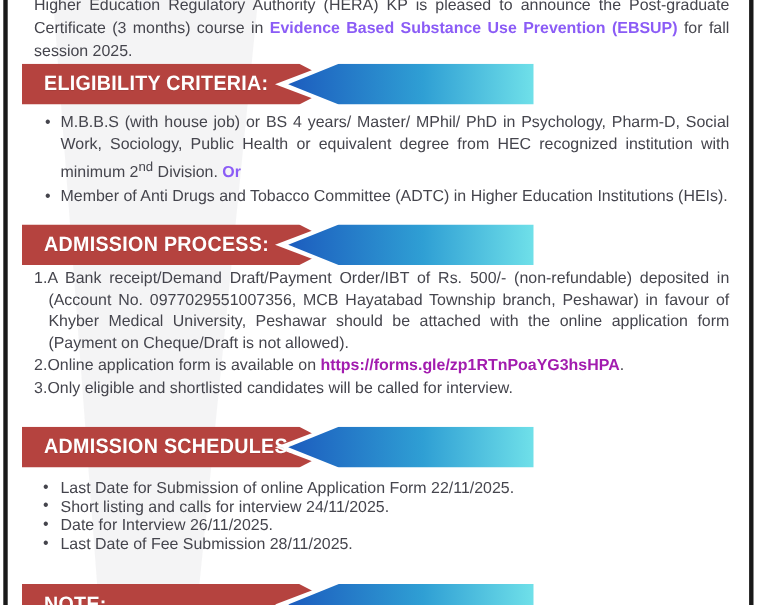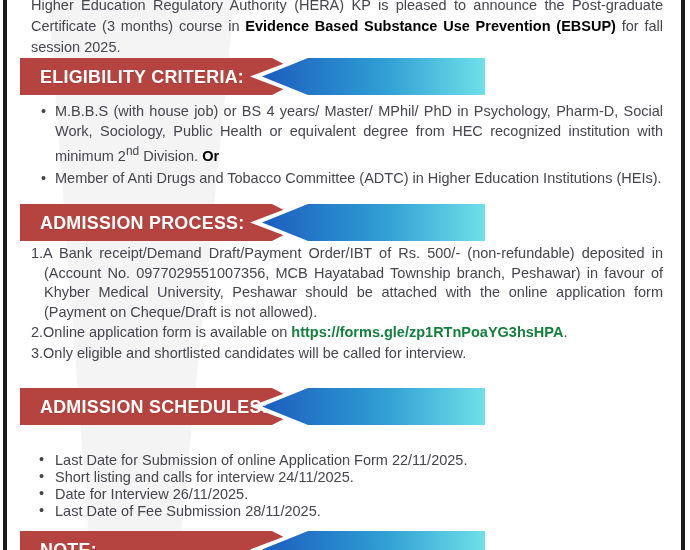--- a/index.html
+++ b/index.html
@@ -24,7 +24,7 @@
     position:absolute;left:31px;width:632px;z-index:1;
     font-size:14.5px;line-height:21px;text-align:justify;
   }
-  .para b,.list b{color:#000000;}
+  .para b,.list b{color:#8b5cf6;}
   sup{font-size:12px;}
   
   .banner{position:absolute;left:20px;width:470px;height:37px;z-index:2;}

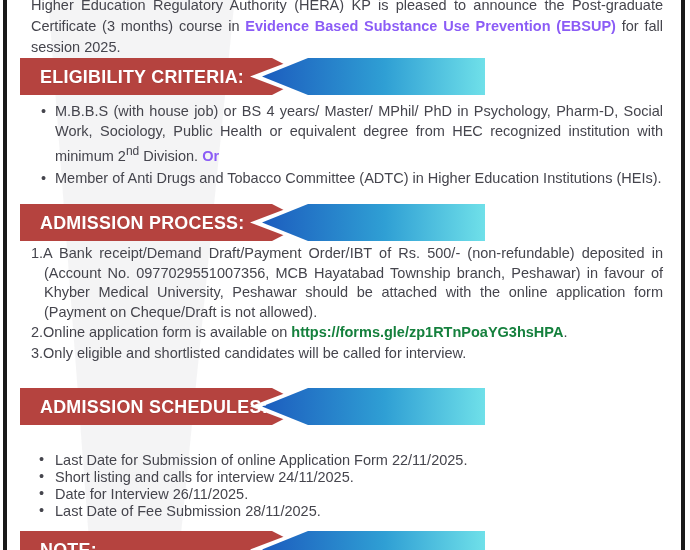--- a/index.html
+++ b/index.html
@@ -44,7 +44,7 @@
   .numbers .num{font-weight:400;}
   .sched .li{position:relative;padding-left:24px;line-height:17px;margin-bottom:0;text-align:left;}
   .sched .li::before{content:"\2022";position:absolute;left:8px;top:-1px;color:#45454d;}
-  .link{font-weight:700;color:#15803d;cursor:pointer;}
+  .link{font-weight:700;color:#a21caf;cursor:pointer;}
 </style>
 </head>
 <body style="color: rgb(69, 69, 77);">

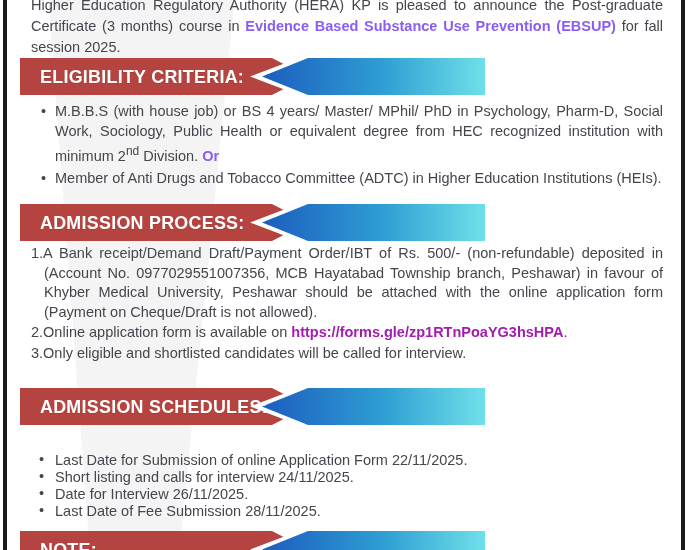--- a/index.html
+++ b/index.html
@@ -113,7 +113,7 @@
   <span class="banner-label">ADMISSION SCHEDULES:</span>
 </div>
 
-<div class="list sched" style="top:452px;">
+<div class="list sched" style="top:436px;">
   <div class="li"><span>Last Date for Submission of online Application Form 22/11/2025.</span></div>
   <div class="li"><span>Short listing and calls for interview 24/11/2025.</span></div>
   <div class="li"><span>Date for Interview 26/11/2025.</span></div>

